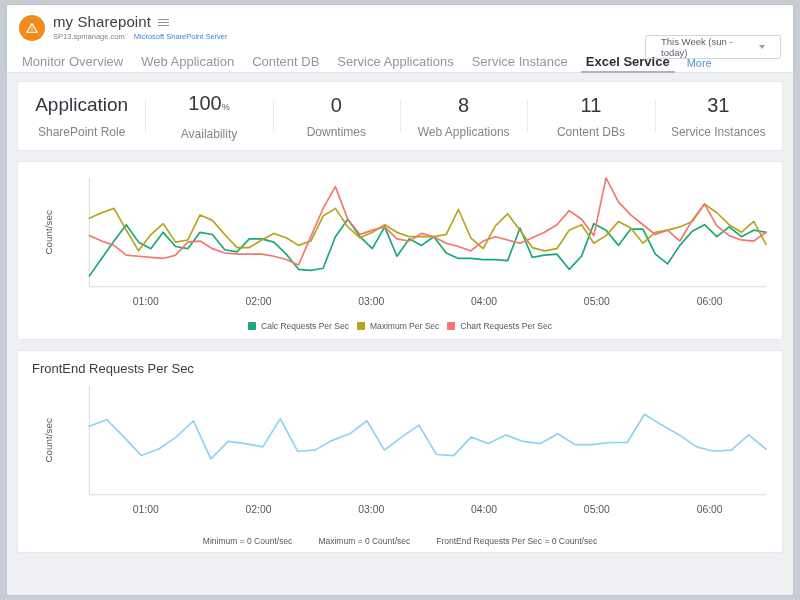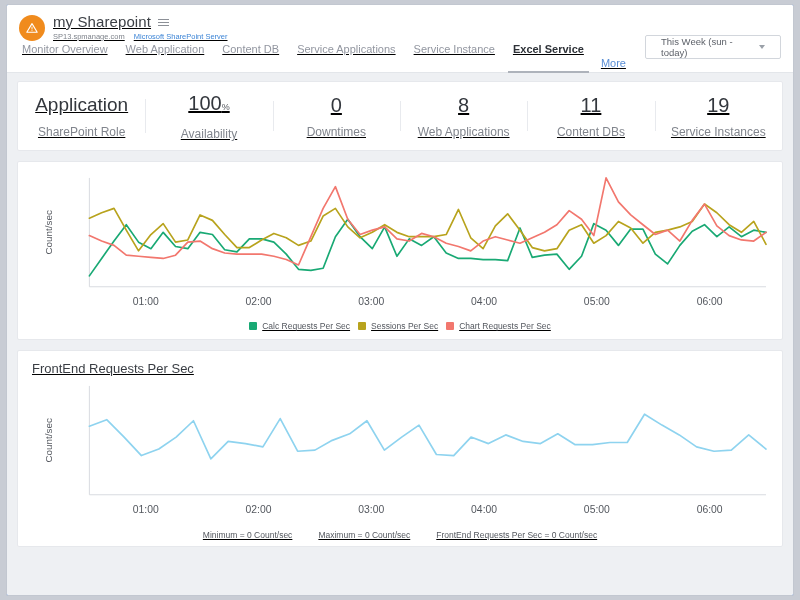--- a/index.html
+++ b/index.html
@@ -17,7 +17,6 @@
     border: 1px solid #c2c7d0;
     border-radius: 2px;
     overflow: hidden;
-    text-decoration: underline;
   }
 
   

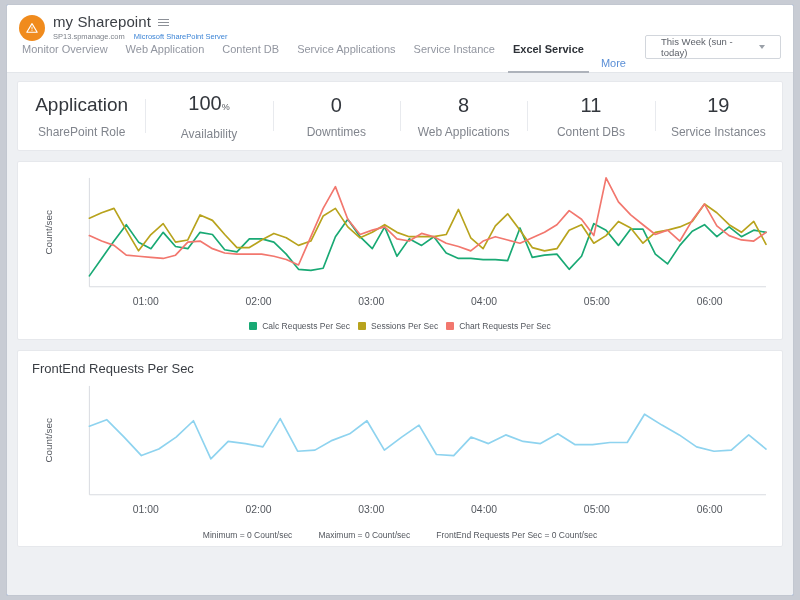--- a/index.html
+++ b/index.html
@@ -72,8 +72,8 @@
     gap: 0;
   }
   .nav-item {
-    font-size: 11px; color: #9296a0;
-    padding: 0 9px 17px 9px;
+    font-size: 13px; color: #9296a0;
+    padding: 0 9px 3px 9px;
     cursor: pointer; white-space: nowrap;
     position: relative;
   }

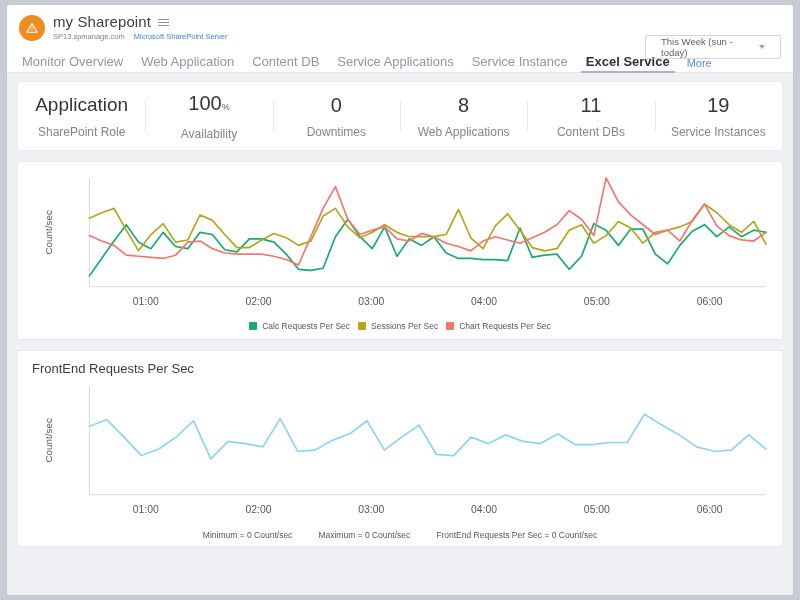--- a/index.html
+++ b/index.html
@@ -212,7 +212,7 @@
         <div class="stat-label">Content DBs</div>
       </div>
       <div class="stat">
-        <div class="stat-value">19</div>
+        <div class="stat-value">31</div>
         <div class="stat-label">Service Instances</div>
       </div>
     </div>

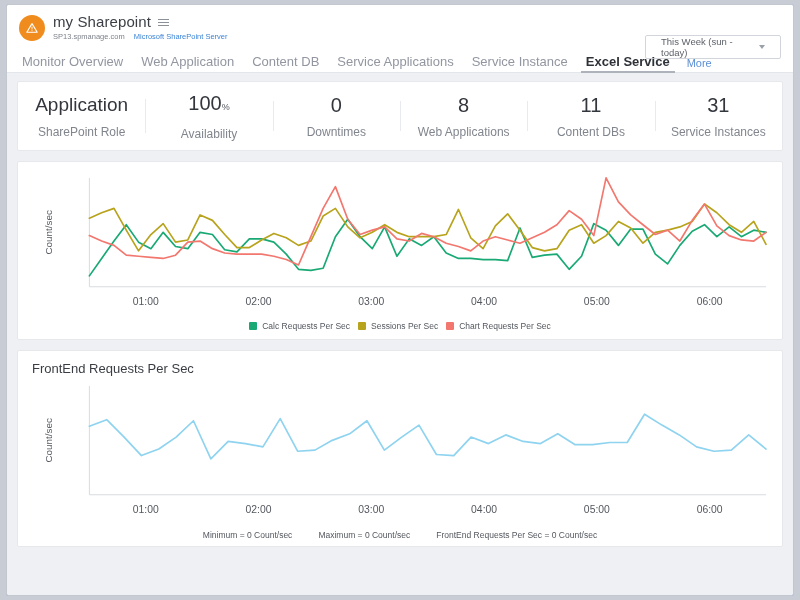--- a/index.html
+++ b/index.html
@@ -241,7 +241,7 @@
         </div>
         <div class="legend-item">
           <span class="legend-swatch" style="background:#b8a31d"></span>
-          <span class="legend-label">Sessions Per Sec</span>
+          <span class="legend-label">Maximum Per Sec</span>
         </div>
         <div class="legend-item">
           <span class="legend-swatch" style="background:#f2776e"></span>

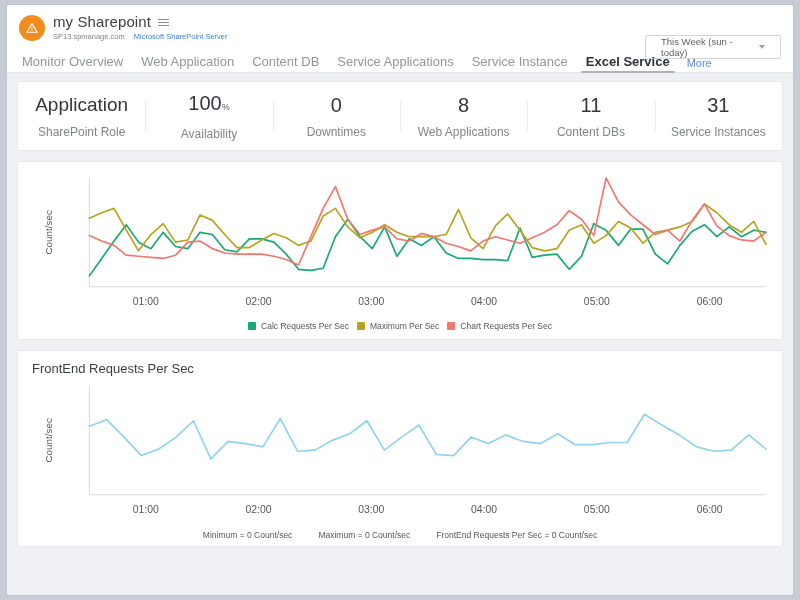--- a/index.html
+++ b/index.html
@@ -138,7 +138,7 @@
 
   .footnotes {
     display: flex; justify-content: center; align-items: center;
-    gap: 26px; margin-top: 1px;
+    gap: 26px; margin-top: 7px;
   }
   .footnote { font-size: 8.5px; color: #53575e; }
 </style>

